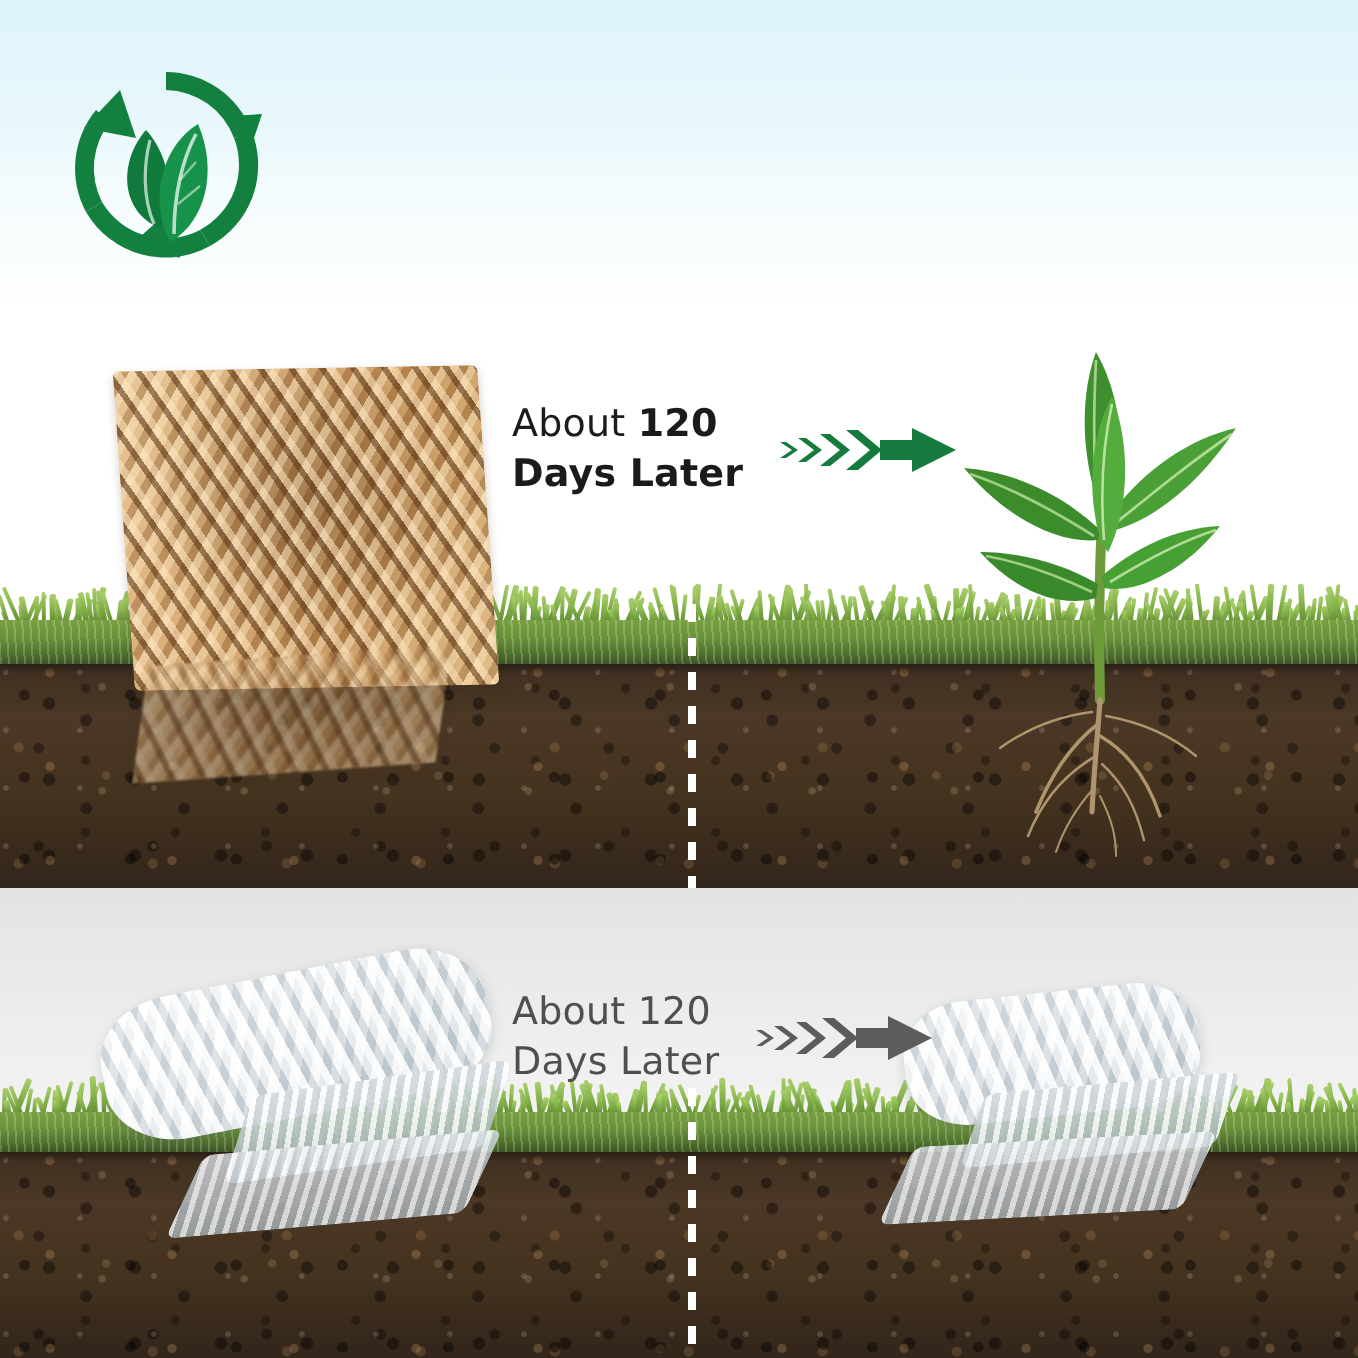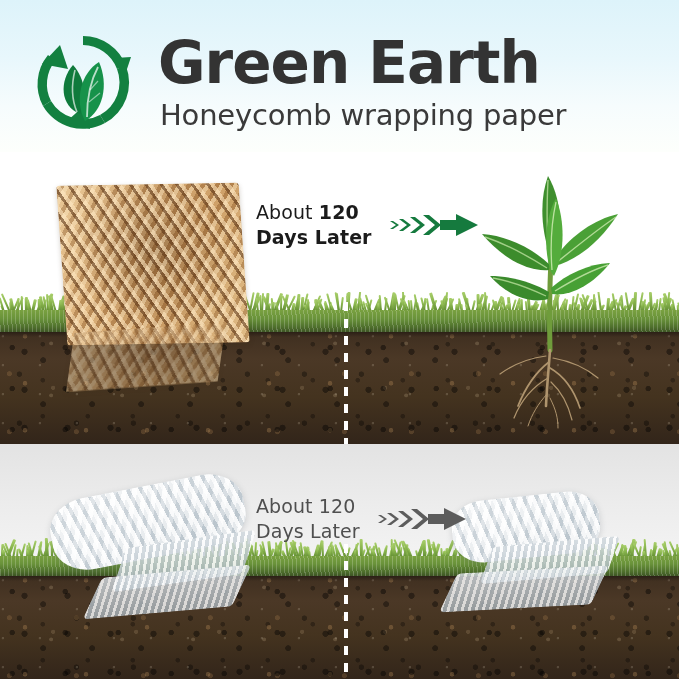--- a/index.html
+++ b/index.html
@@ -253,10 +253,6 @@
         </svg>
       </div>
 
-      <div class="brand-block">
-        <div class="brand-title">Green Earth</div>
-        <div class="brand-sub">Honeycomb wrapping paper</div>
-      </div>
 
     </div>
   </div>

